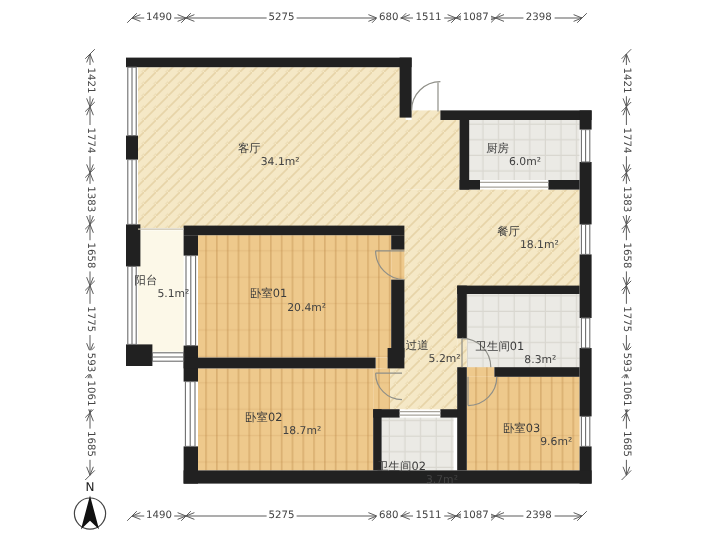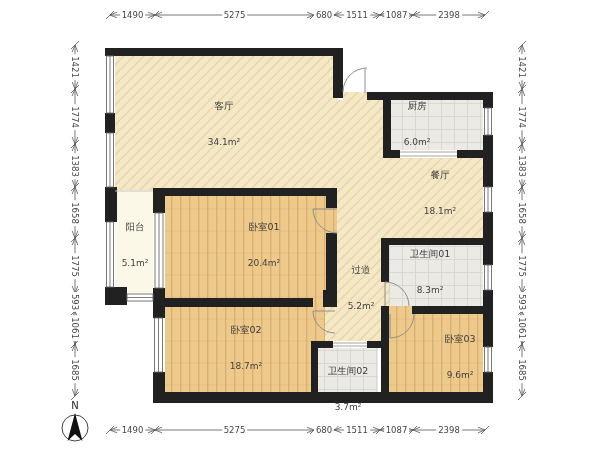--- a/index.html
+++ b/index.html
@@ -10,7 +10,7 @@
   #plan-svg{position:absolute;left:0;top:0;}
   .room-label{
     position:absolute;transform:translate(-50%,-50%);
-    display:flex;flex-direction:column;align-items:center;
+    display:flex;align-items:center;
     line-height:11.5px;color:#3b3b3b;white-space:nowrap;
     font-size:9.5px;text-align:left;pointer-events:none;
   }

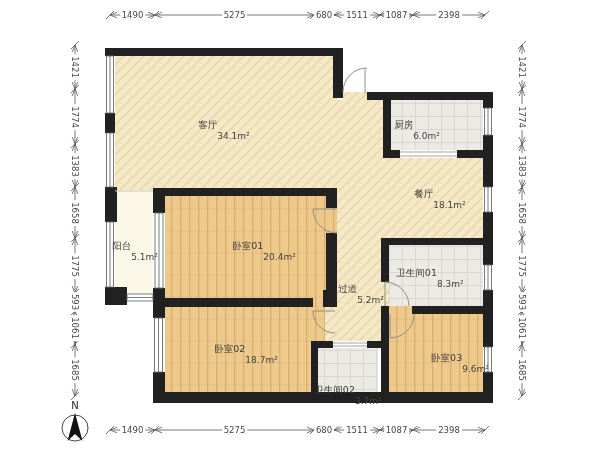--- a/index.html
+++ b/index.html
@@ -210,7 +210,7 @@
     <span>客厅</span>
     <span class="rarea">34.1m²</span>
   </div>
-  <div class="room-label" style="left:417px;top:124px">
+  <div class="room-label" style="left:428px;top:124px">
     <span>厨房</span>
     <span class="rarea">6.0m²</span>
   </div>

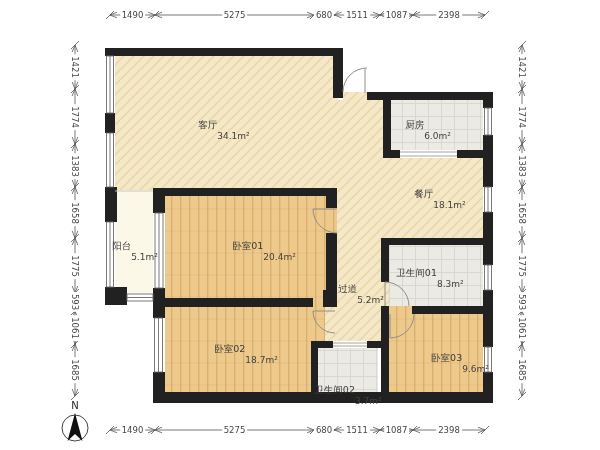--- a/index.html
+++ b/index.html
@@ -218,7 +218,7 @@
     <span>餐厅</span>
     <span class="rarea">18.1m²</span>
   </div>
-  <div class="room-label" style="left:135px;top:245px">
+  <div class="room-label" style="left:135px;top:234px">
     <span>阳台</span>
     <span class="rarea">5.1m²</span>
   </div>

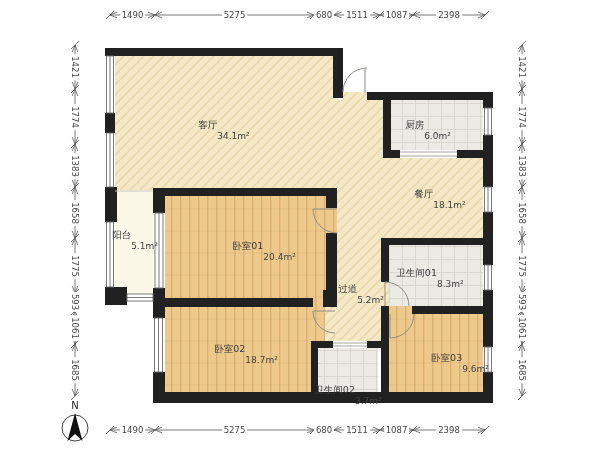--- a/index.html
+++ b/index.html
@@ -222,7 +222,7 @@
     <span>阳台</span>
     <span class="rarea">5.1m²</span>
   </div>
-  <div class="room-label" style="left:264px;top:245px">
+  <div class="room-label" style="left:240px;top:245px">
     <span>卧室01</span>
     <span class="rarea">20.4m²</span>
   </div>

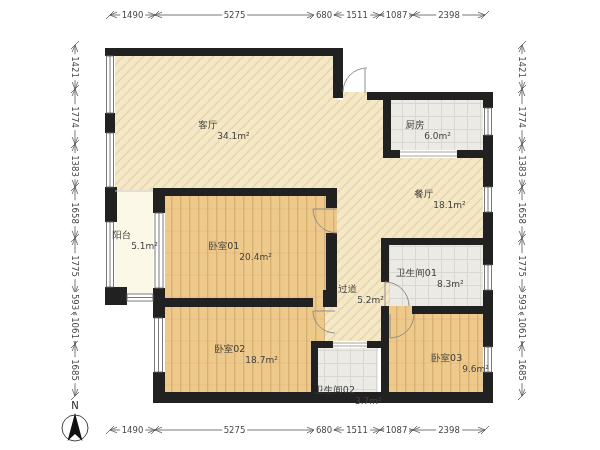--- a/index.html
+++ b/index.html
@@ -230,7 +230,7 @@
     <span>过道</span>
     <span class="rarea">5.2m²</span>
   </div>
-  <div class="room-label" style="left:430px;top:272px">
+  <div class="room-label" style="left:430px;top:289px">
     <span>卫生间01</span>
     <span class="rarea">8.3m²</span>
   </div>

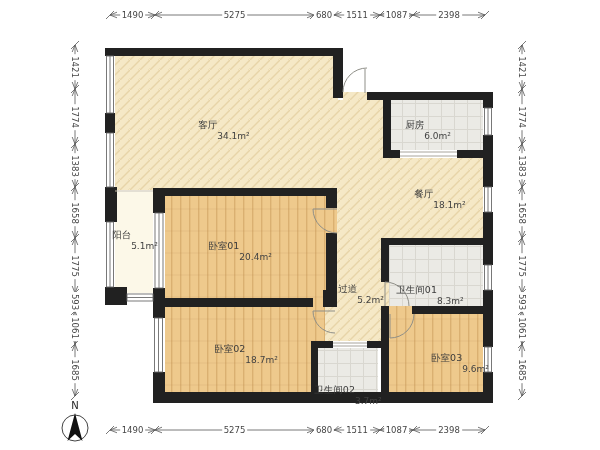--- a/index.html
+++ b/index.html
@@ -234,7 +234,7 @@
     <span>卫生间01</span>
     <span class="rarea">8.3m²</span>
   </div>
-  <div class="room-label" style="left:246px;top:348px">
+  <div class="room-label" style="left:236px;top:348px">
     <span>卧室02</span>
     <span class="rarea">18.7m²</span>
   </div>

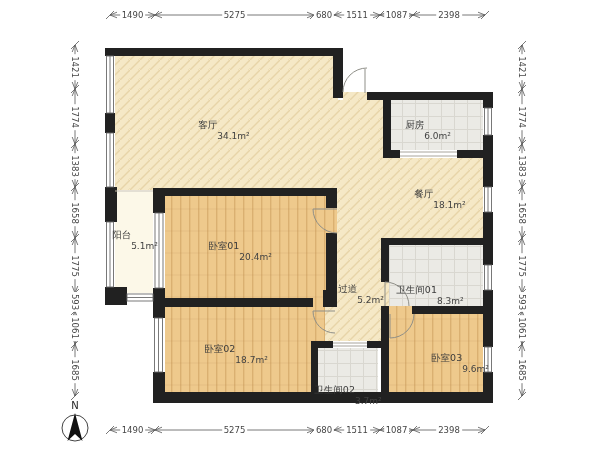--- a/index.html
+++ b/index.html
@@ -242,7 +242,7 @@
     <span>卫生间02</span>
     <span class="rarea">3.7m²</span>
   </div>
-  <div class="room-label" style="left:460px;top:357px">
+  <div class="room-label" style="left:448px;top:357px">
     <span>卧室03</span>
     <span class="rarea">9.6m²</span>
   </div>

